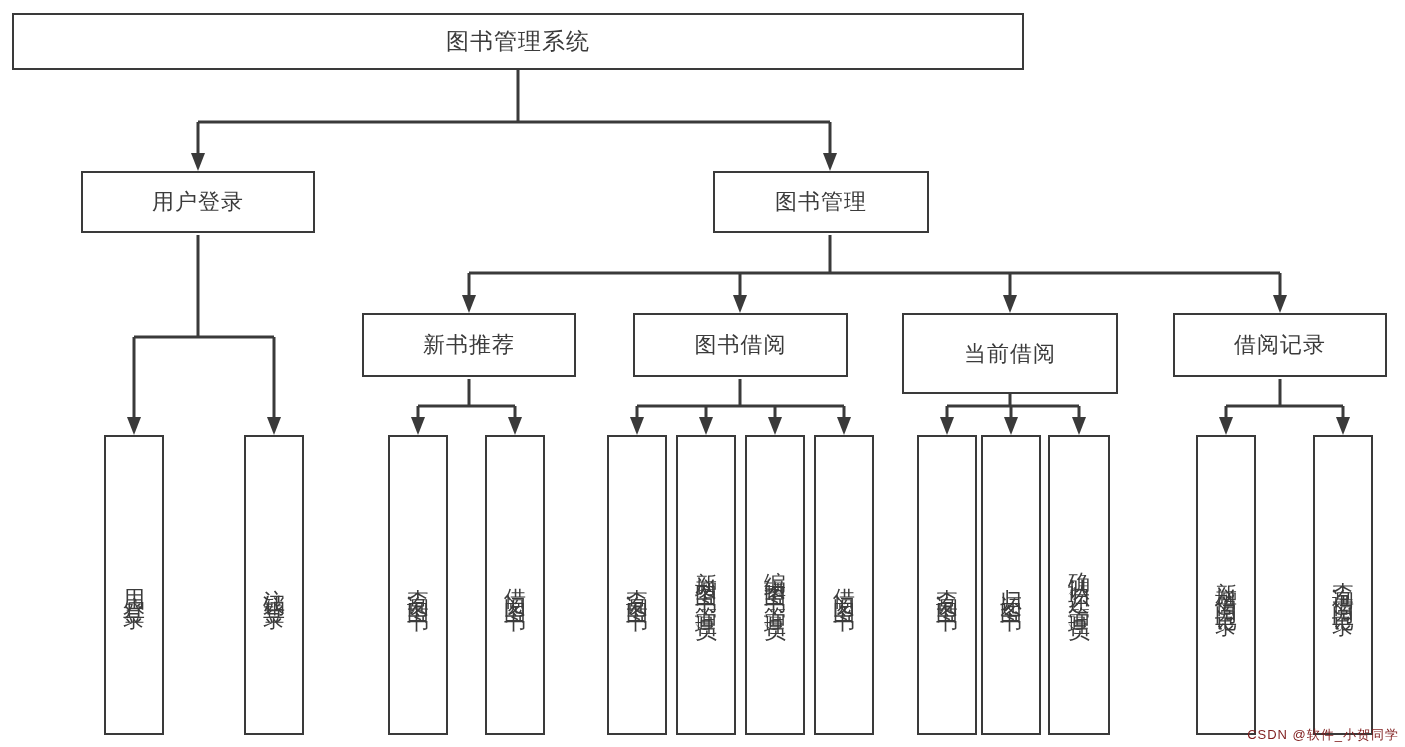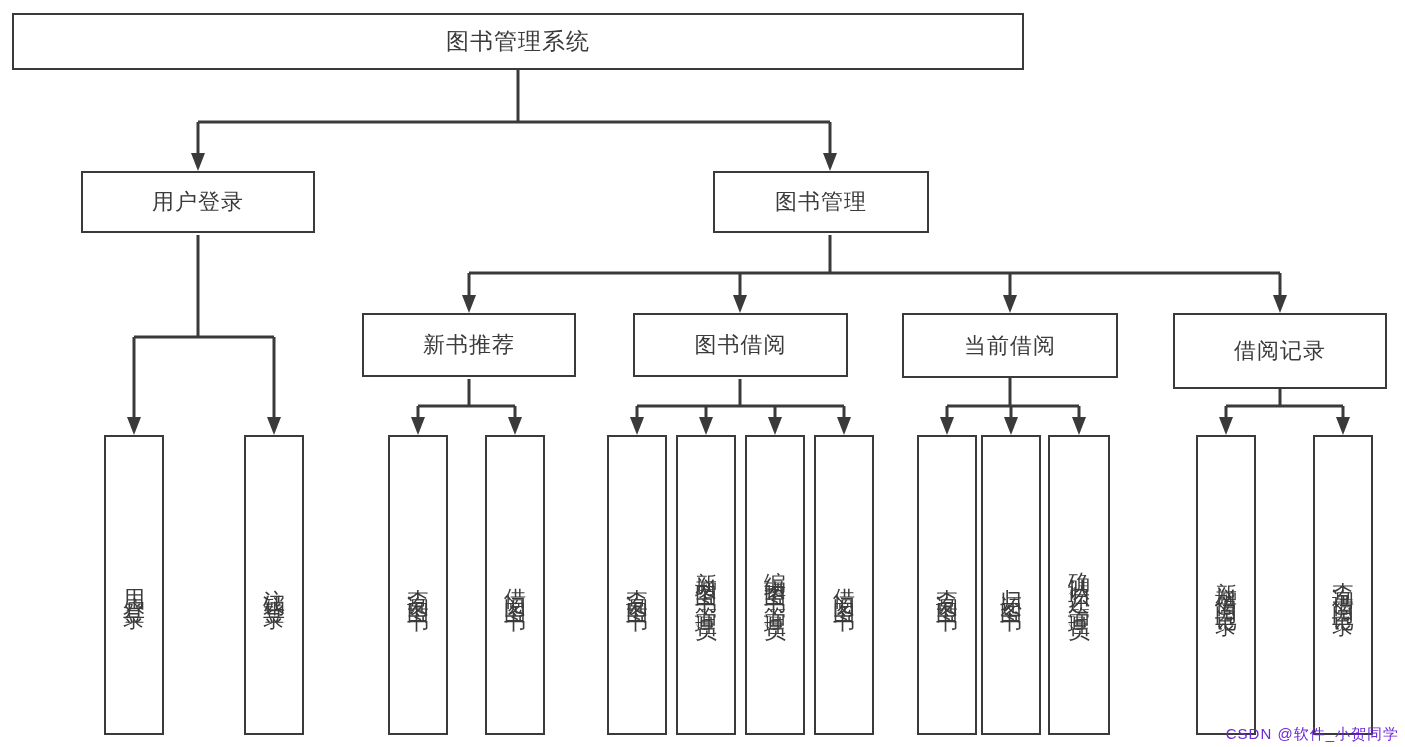--- a/index.html
+++ b/index.html
@@ -102,7 +102,7 @@
 
   <div class="box h" style="left:633px; top:313px; width:215px; height:64px;">图书借阅</div>
   <div class="box h" style="left:362px; top:313px; width:214px; height:64px;">新书推荐</div>
-  <div class="box h" style="left:902px; top:313px; width:216px; height:65px;">当前借阅</div>
+  <div class="box h" style="left:902px; top:313px; width:216px; height:81px;">当前借阅</div>
   <div class="box h" style="left:1173px; top:313px; width:214px; height:76px;">借阅记录</div>
 
   <div class="box v" style="left:104px; top:435px; width:60px; height:300px;">

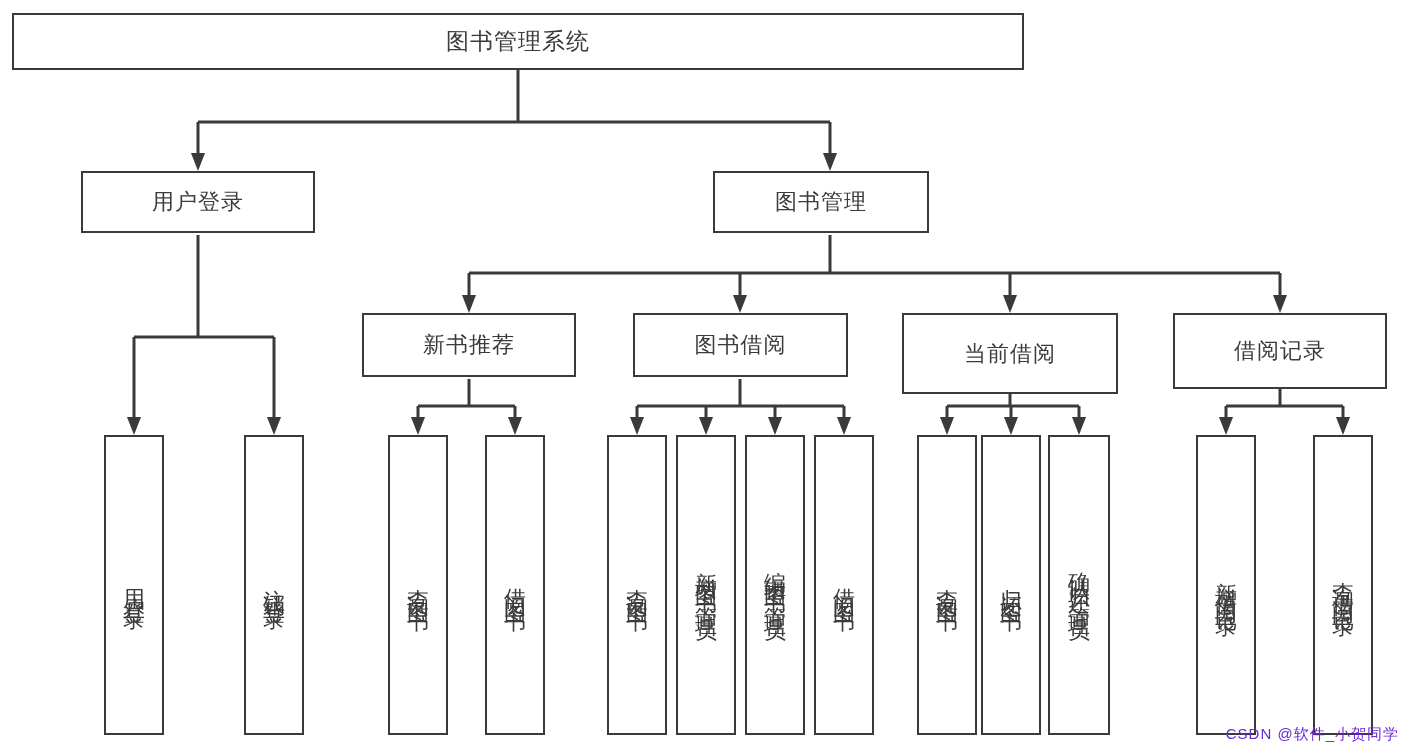--- a/index.html
+++ b/index.html
@@ -103,7 +103,7 @@
   <div class="box h" style="left:633px; top:313px; width:215px; height:64px;">图书借阅</div>
   <div class="box h" style="left:362px; top:313px; width:214px; height:64px;">新书推荐</div>
   <div class="box h" style="left:902px; top:313px; width:216px; height:81px;">当前借阅</div>
-  <div class="box h" style="left:1173px; top:313px; width:214px; height:76px;">借阅记录</div>
+  <div class="box h" style="left:1173px; top:313px; width:214px; height:64px;">借阅记录</div>
 
   <div class="box v" style="left:104px; top:435px; width:60px; height:300px;">
     <span>用户登录</span>

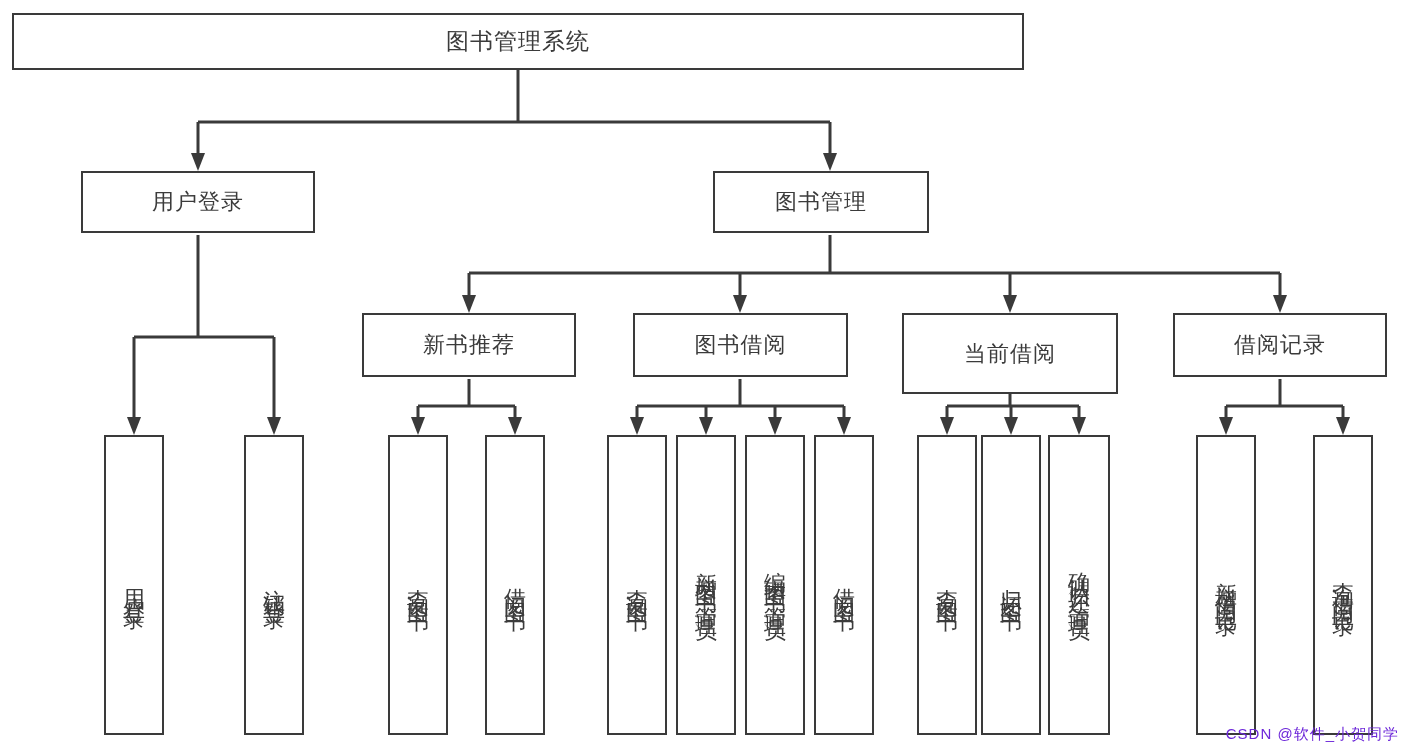--- a/index.html
+++ b/index.html
@@ -40,9 +40,9 @@
     position: absolute;
     right: 6px;
     bottom: 3px;
-    font-size: 15px;
+    font-size: 13px;
     letter-spacing: 1px;
-    color: #6d28d9;
+    color: #7f1d1d;
     z-index: 5;
     margin-left: 6px;
   }

